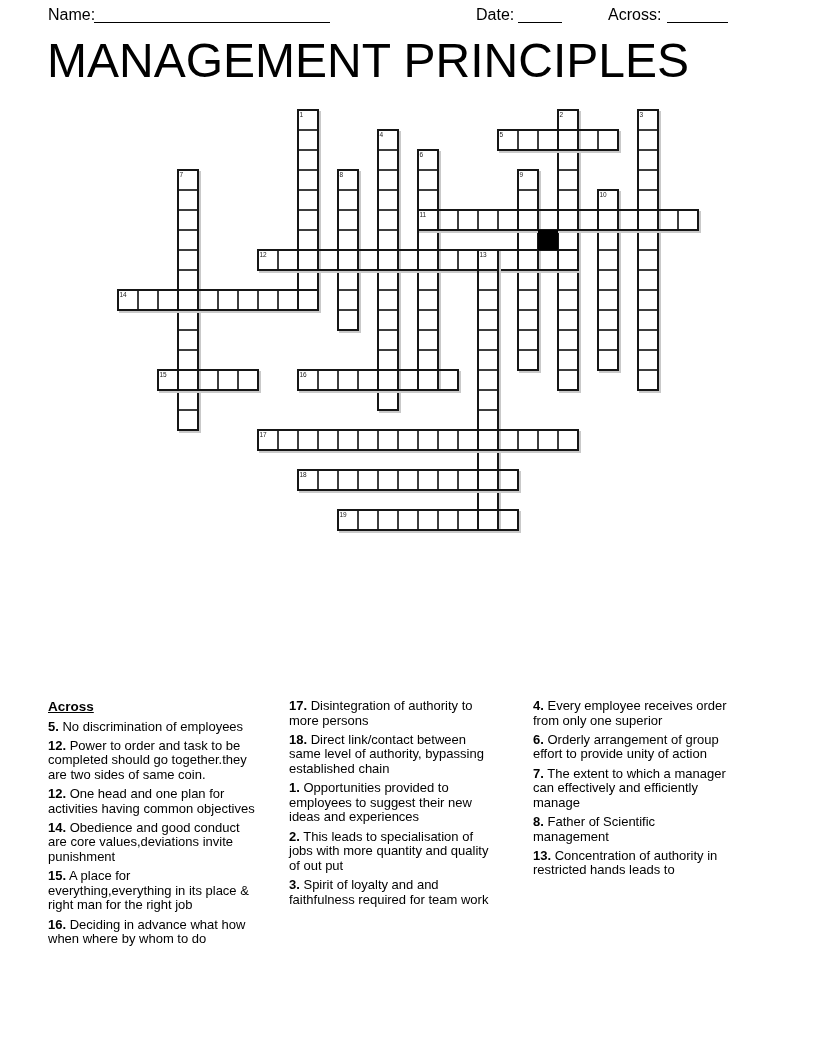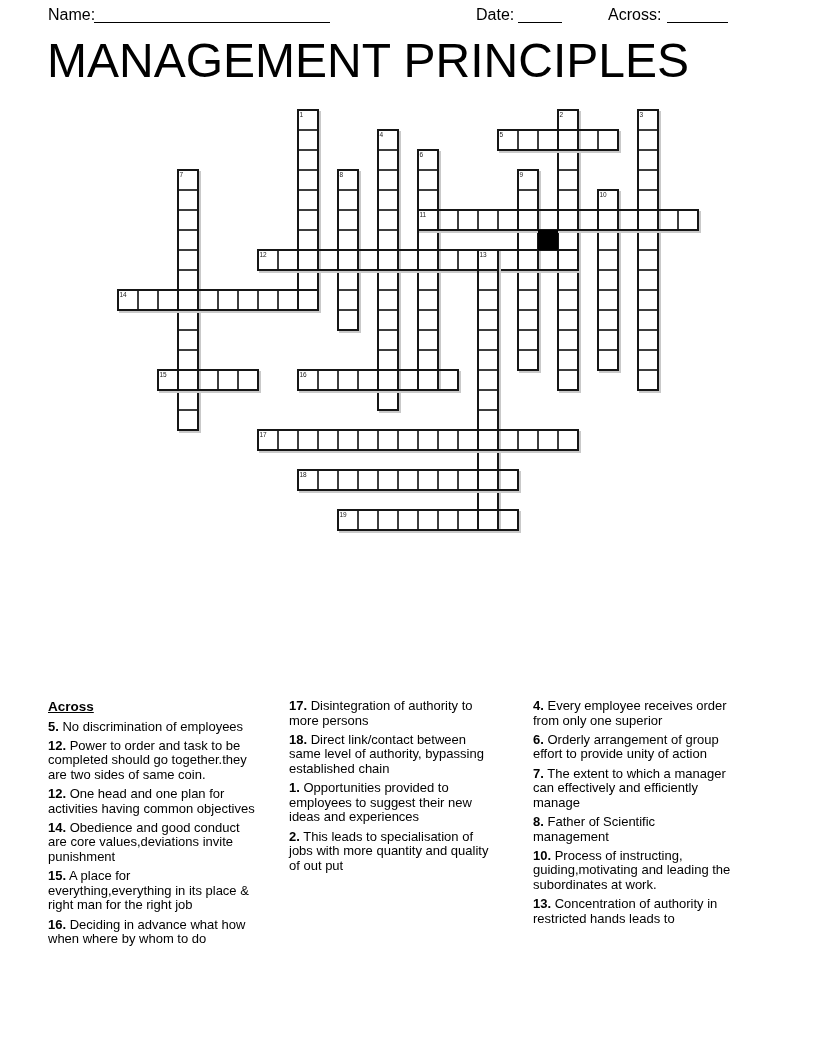--- a/index.html
+++ b/index.html
@@ -311,7 +311,6 @@
       <p class="clue"><b>6.</b> Orderly arrangement of group<br>effort to provide unity of action</p>
       <p class="clue"><b>7.</b> The extent to which a manager<br>can effectively and efficiently<br>manage</p>
       <p class="clue"><b>8.</b> Father of Scientific<br>management</p>
-      <p class="clue"><b>10.</b> Process of instructing,<br>guiding,motivating and leading the<br>subordinates at work.</p>
       <p class="clue"><b>13.</b> Concentration of authority in<br>restricted hands leads to</p>
     </div>
 </div>

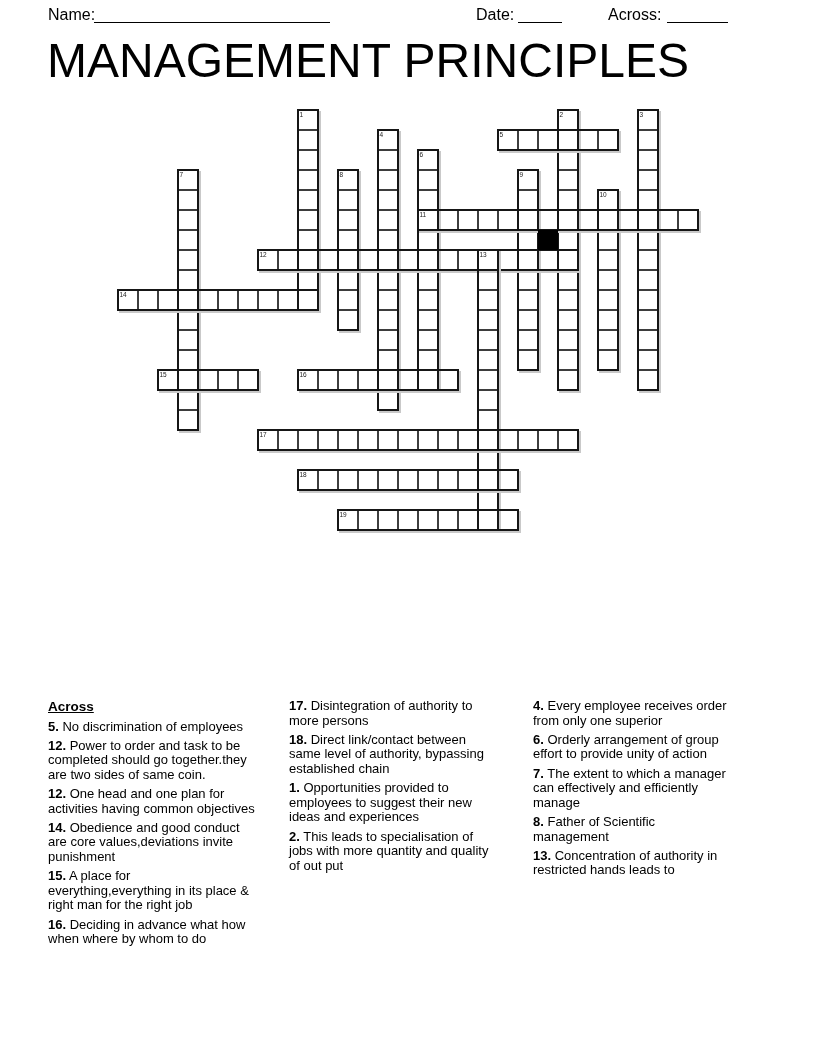--- a/index.html
+++ b/index.html
@@ -305,6 +305,7 @@
       <p class="clue"><b>18.</b> Direct link/contact between<br>same level of authority, bypassing<br>established chain</p>
       <p class="clue"><b>1.</b> Opportunities provided to<br>employees to suggest their new<br>ideas and experiences</p>
       <p class="clue"><b>2.</b> This leads to specialisation of<br>jobs with more quantity and quality<br>of out put</p>
+      <p class="clue"><b>3.</b> Spirit of loyalty and and<br>faithfulness required for team work</p>
     </div>
   <div class="ccol" id="ccol2">
       <p class="clue"><b>4.</b> Every employee receives order<br>from only one superior</p>

